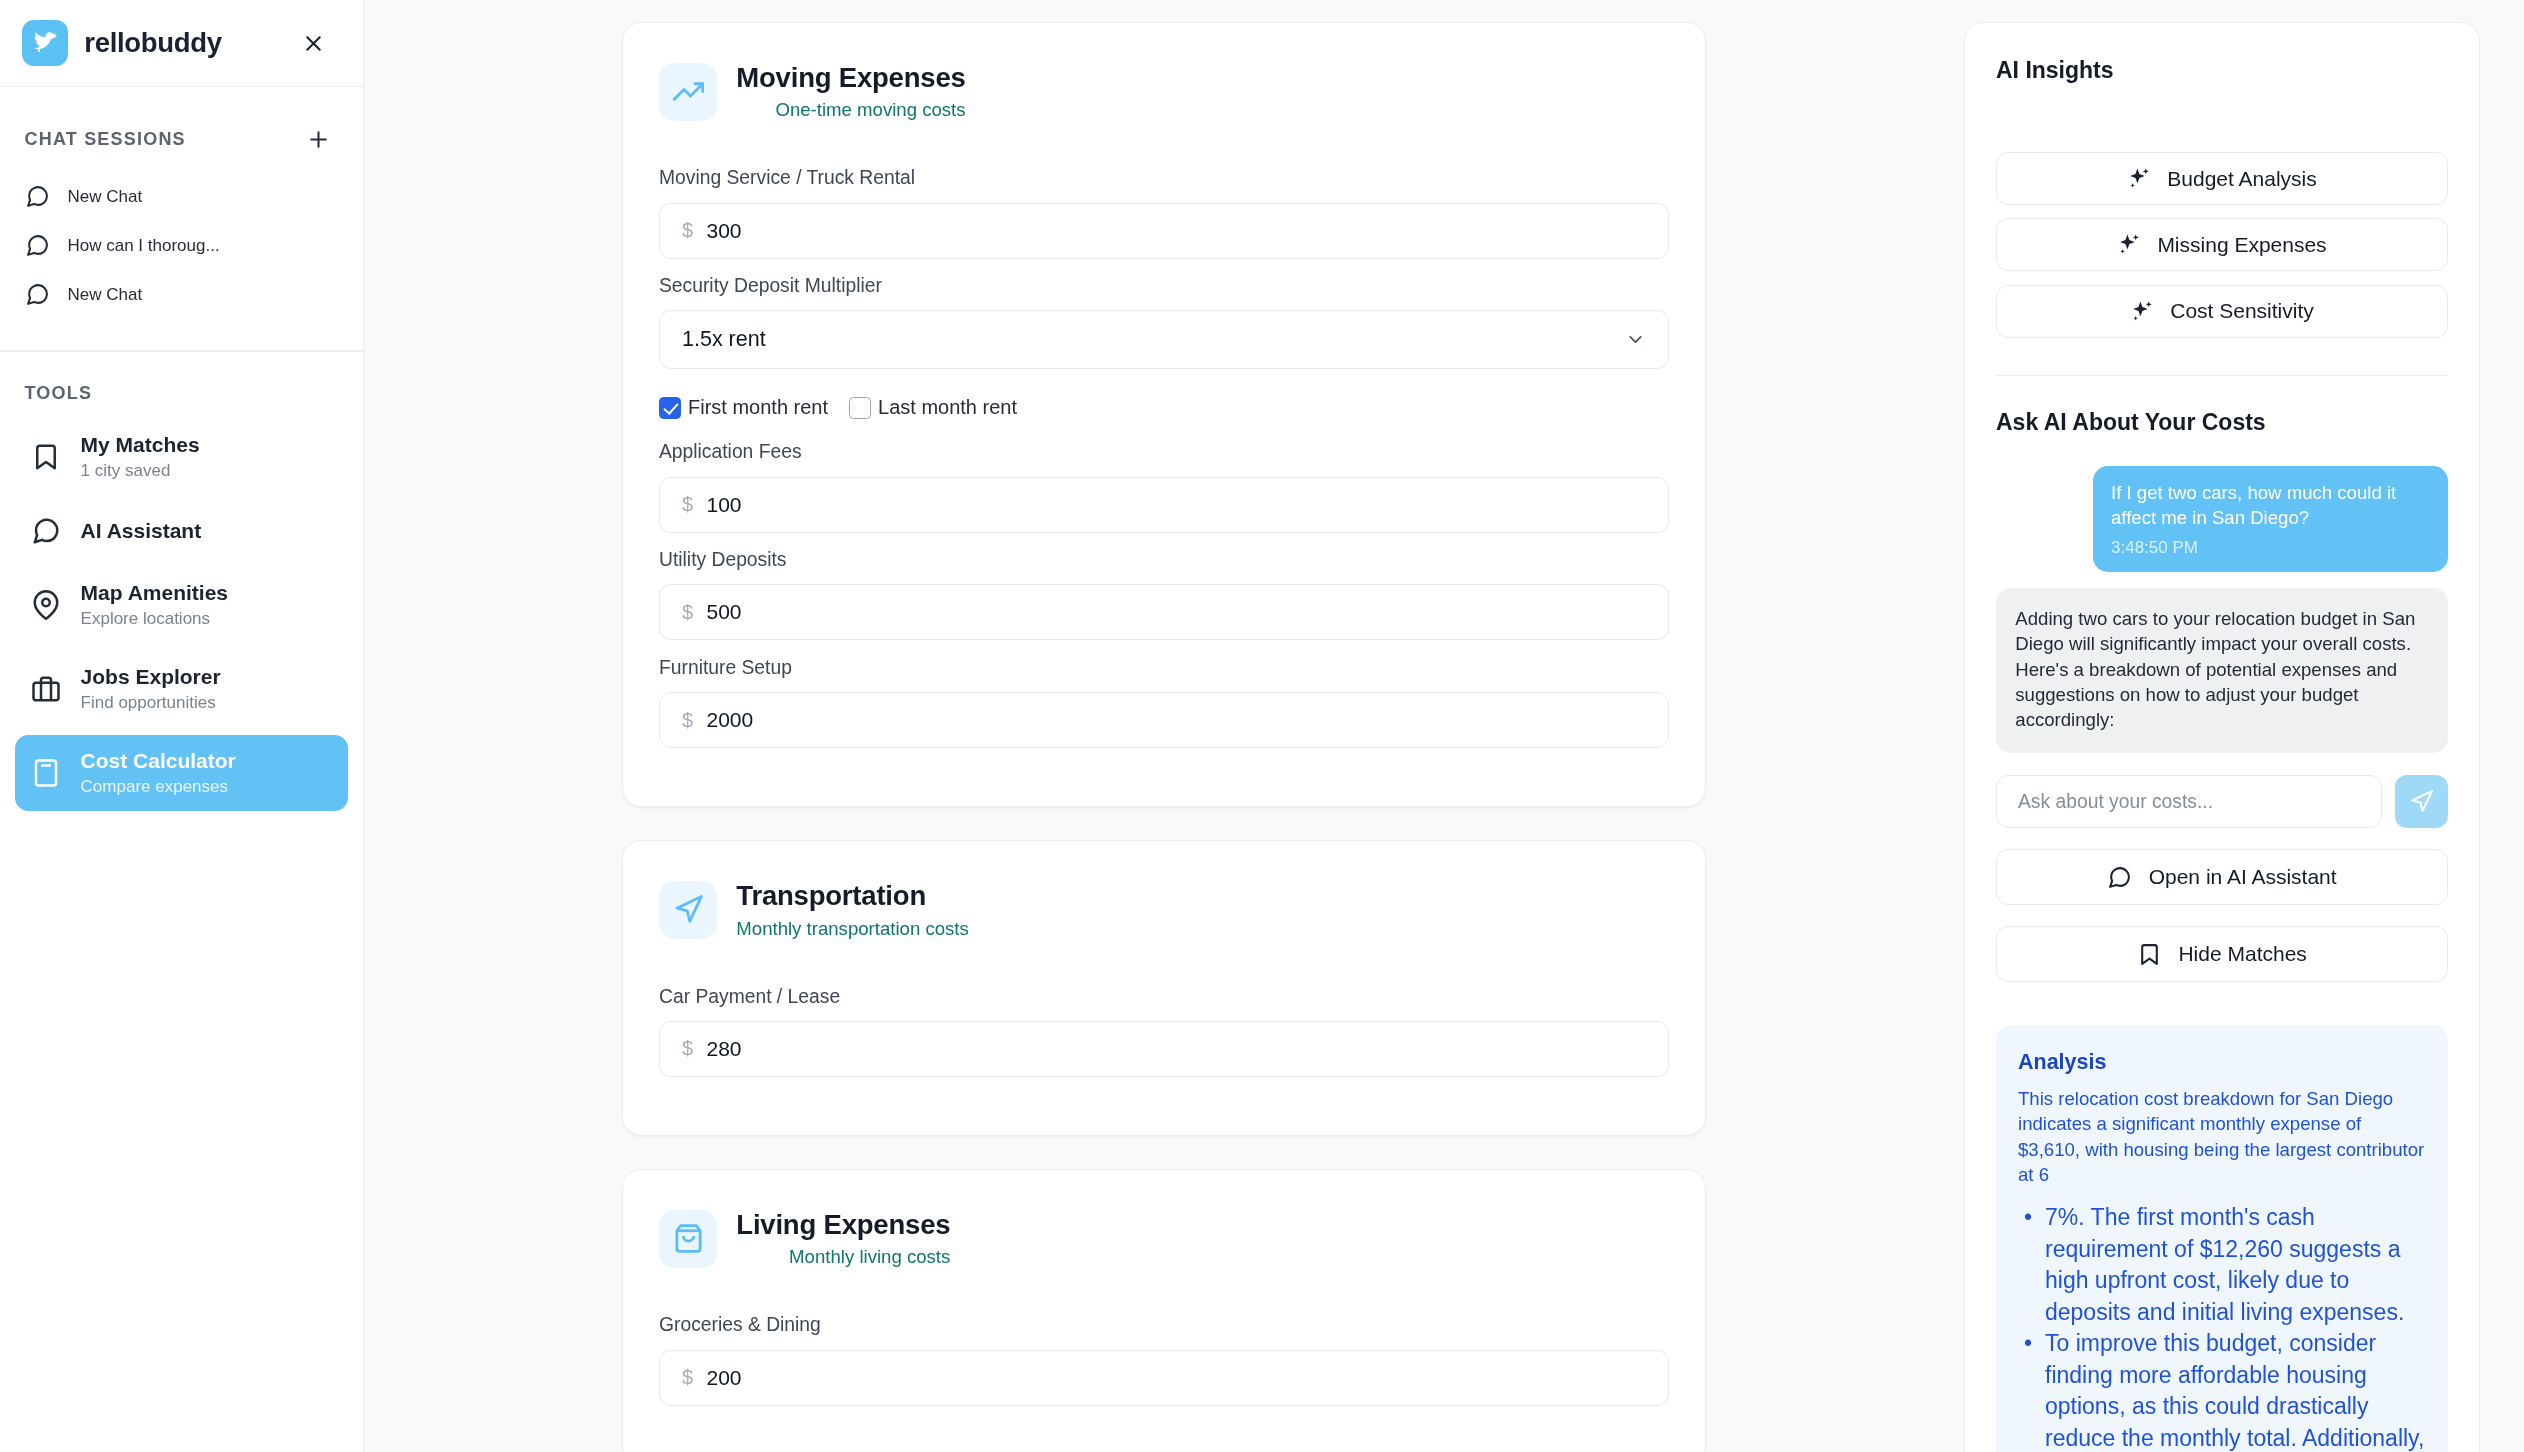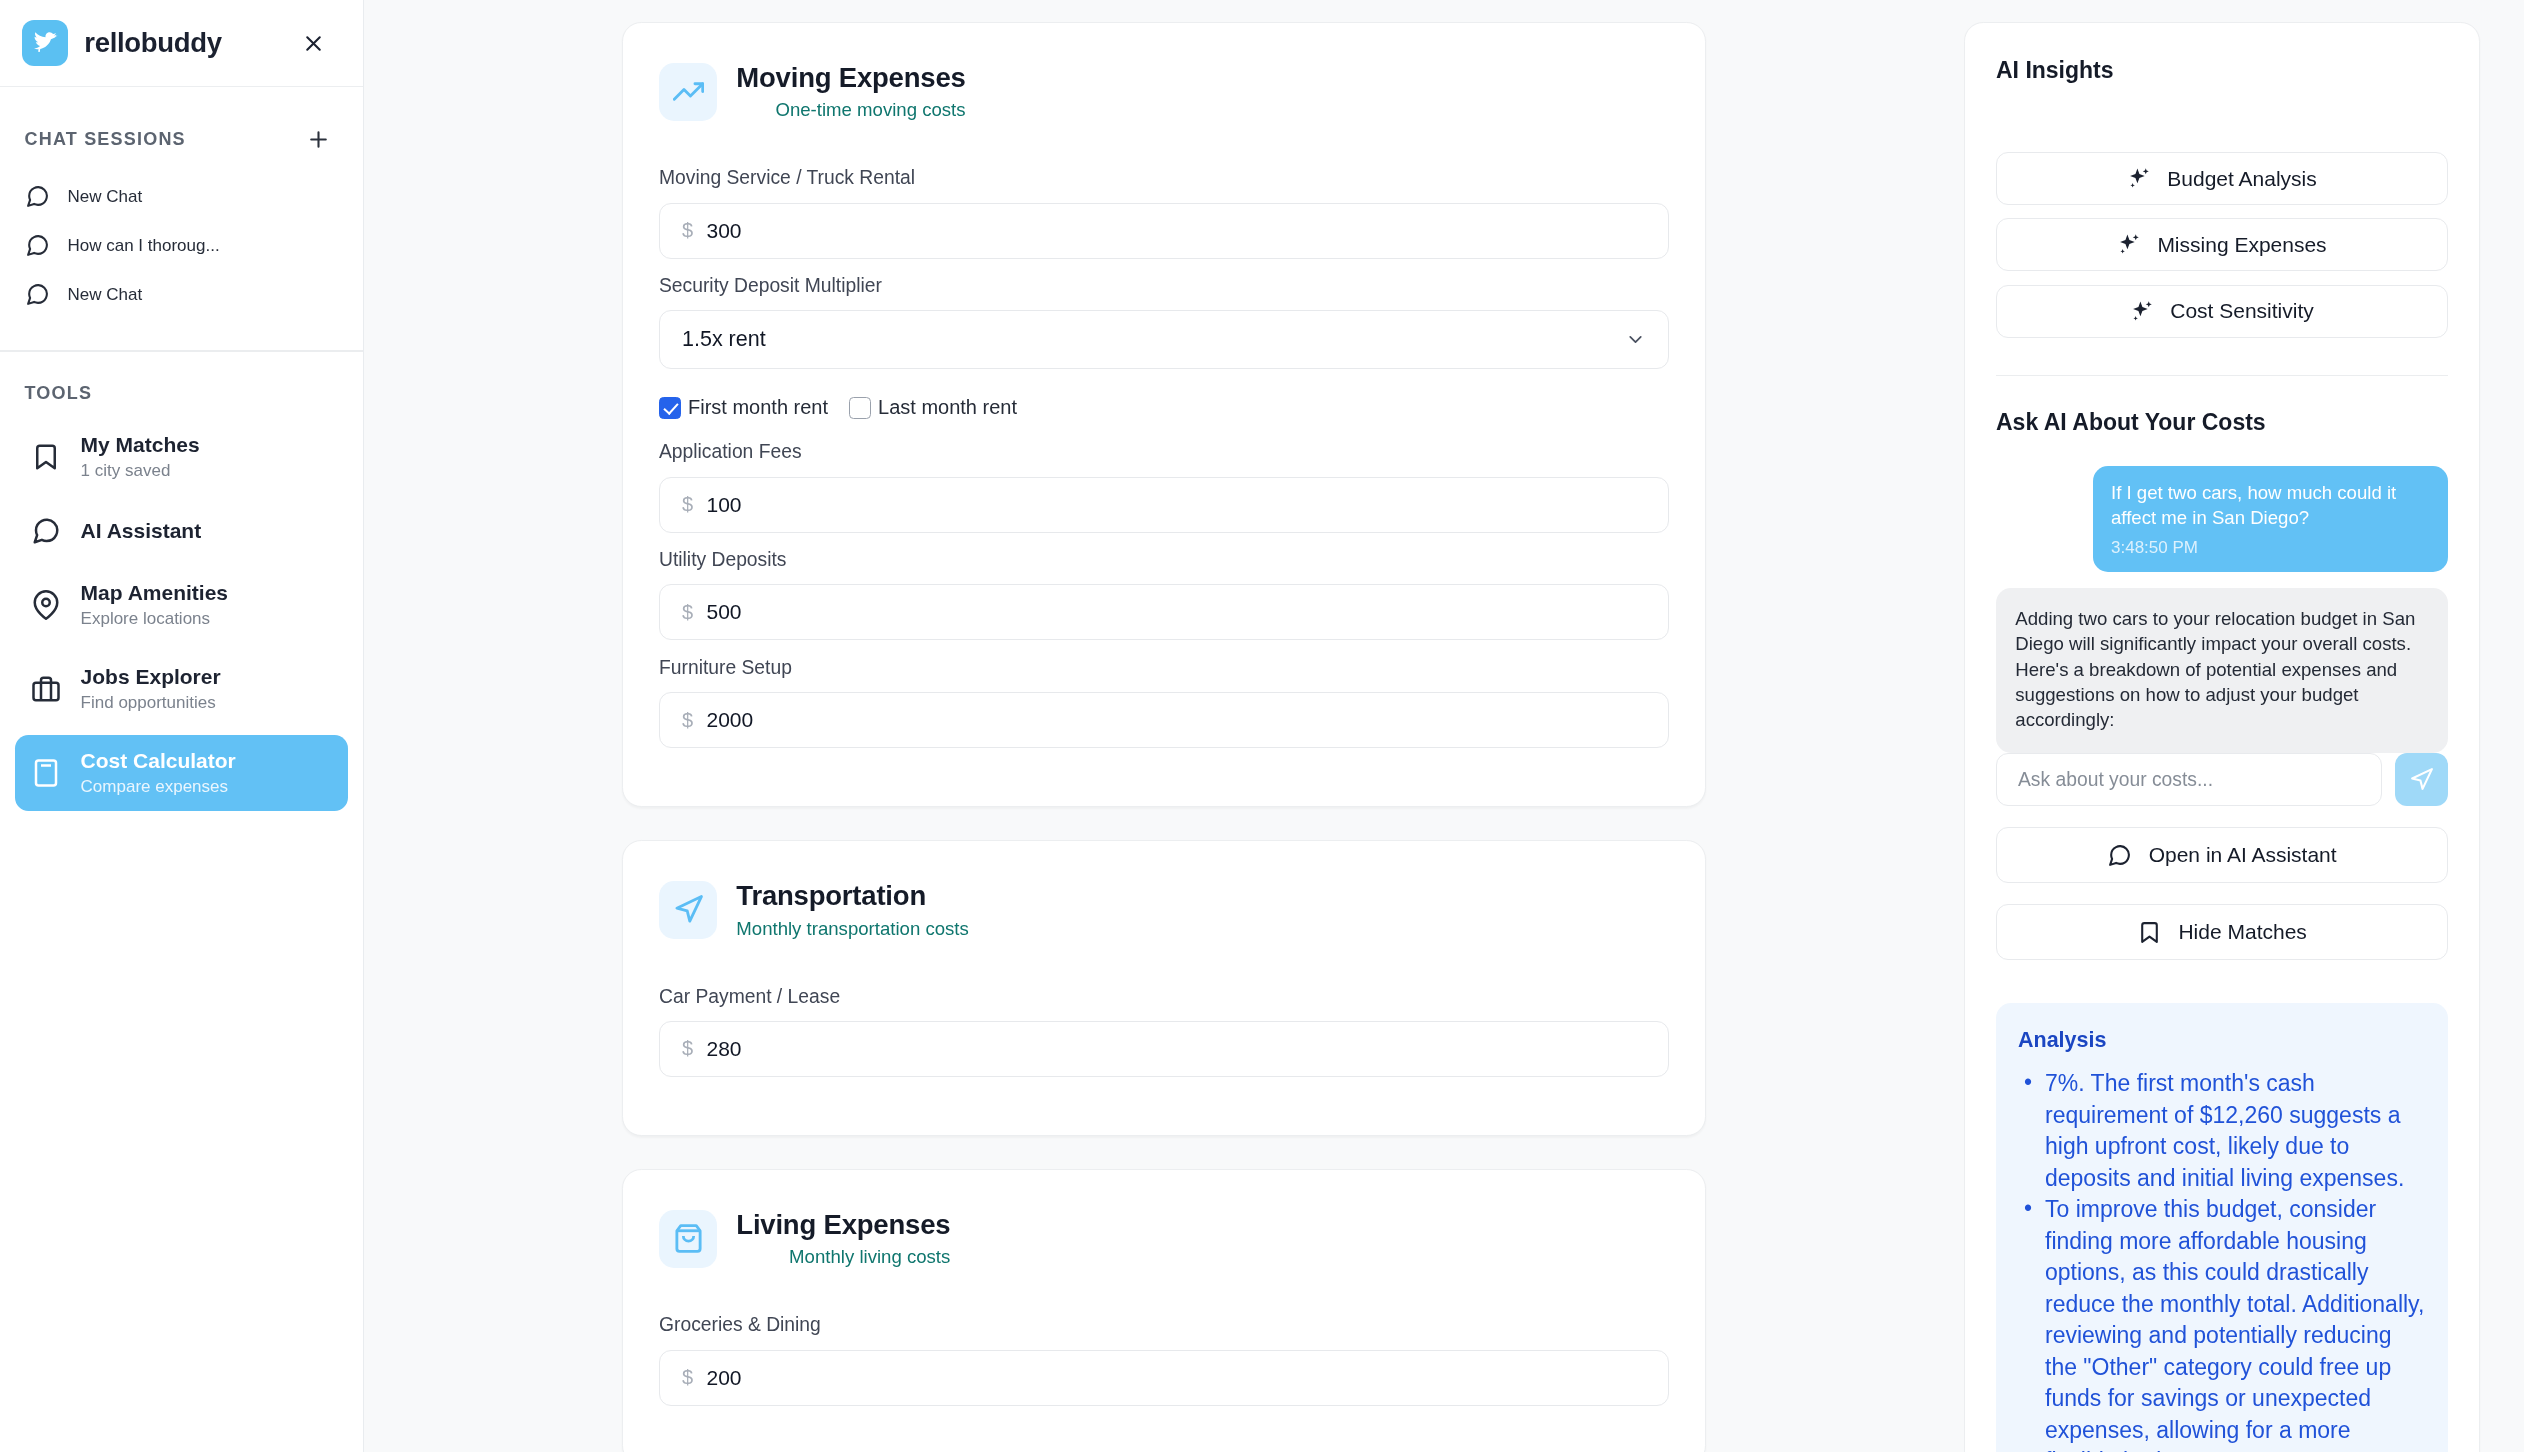--- a/index.html
+++ b/index.html
@@ -164,7 +164,7 @@
   .bubble-ai p { font-size: 18.6px; line-height: 1.36; }
   .bubble-ai p + p { margin-top: 19.3px; }
 
-  .ask-row { display: flex; align-items: center; gap: 13.4px; }
+  .ask-row { display: flex; align-items: center; gap: 13.4px; margin-top: 22px; }
   .ask-input {
     flex: 1 1 auto; height: 53px; border: 1.5px solid #e8eaed; border-radius: 12px;
     background: #fff; display: flex; align-items: center; padding: 0 21px;

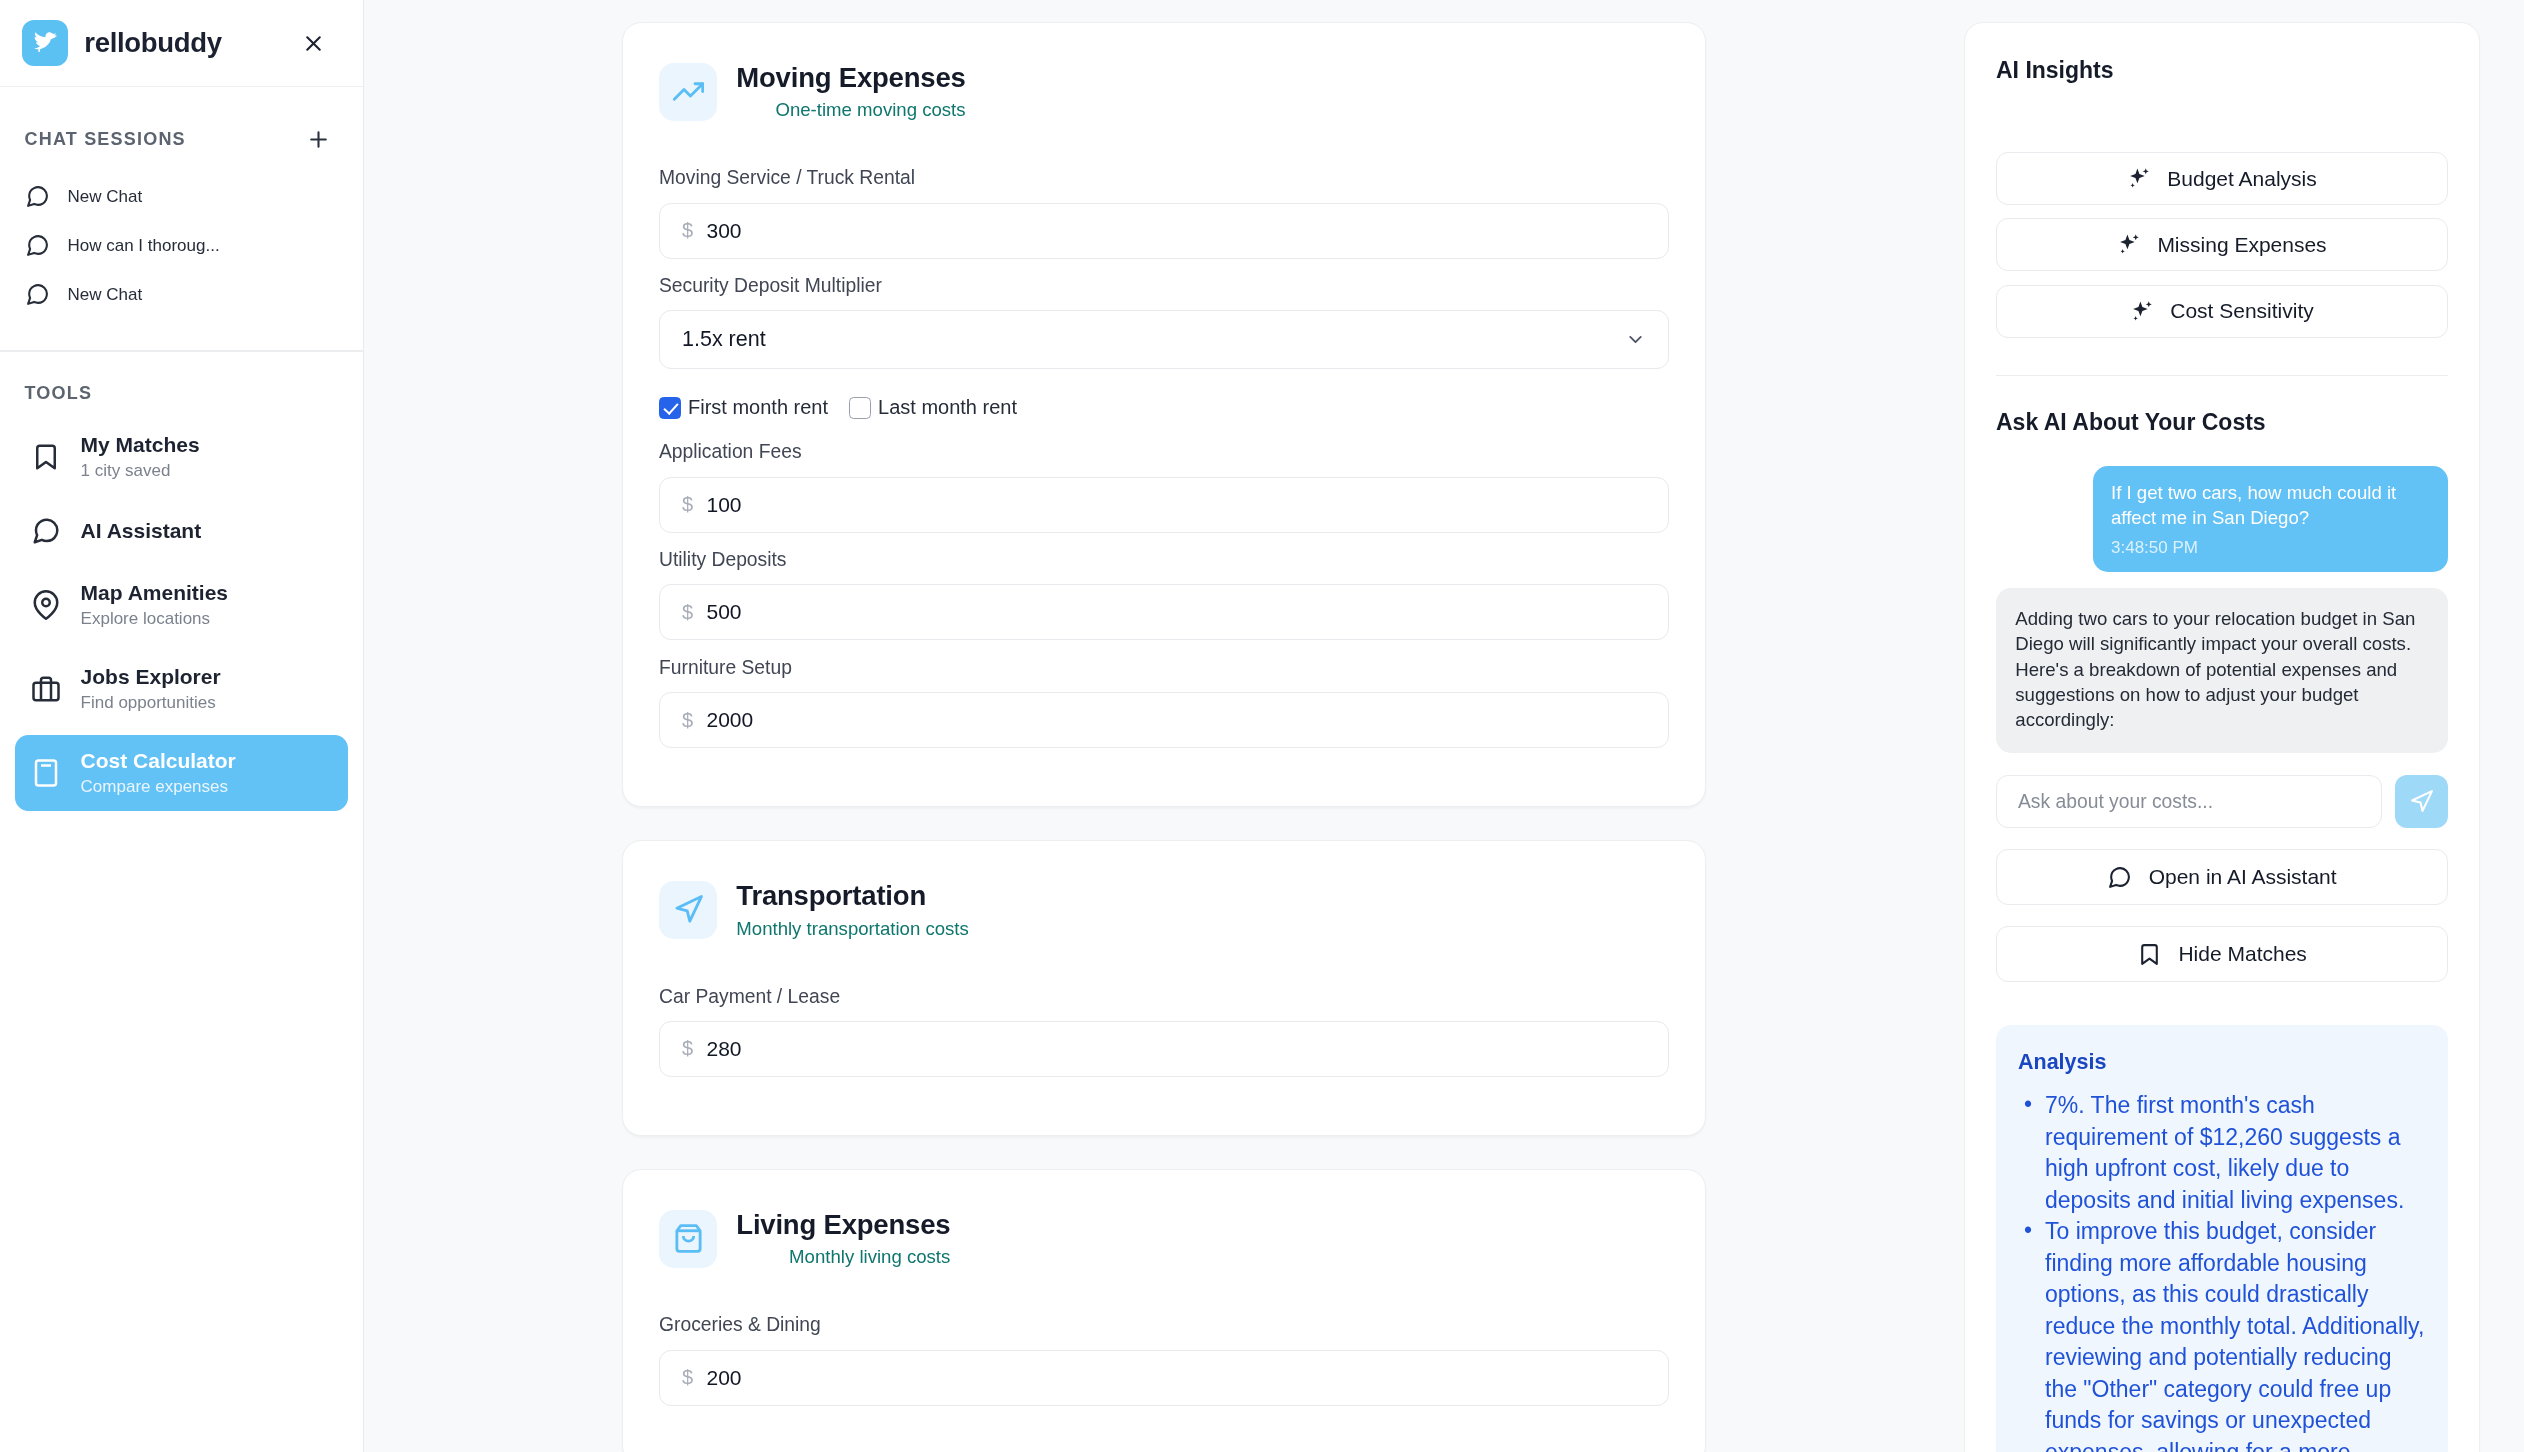--- a/index.html
+++ b/index.html
@@ -526,6 +526,7 @@
 
       <div class="analysis">
         <h4>Analysis</h4>
+        <p>This relocation cost breakdown for San Diego indicates a significant monthly expense of $3,610, with housing being the largest contributor at 6</p>
         <ul>
           <li>7%. The first month's cash requirement of $12,260 suggests a high upfront cost, likely due to deposits and initial living expenses.</li>
           <li>To improve this budget, consider finding more affordable housing options, as this could drastically reduce the monthly total. Additionally, reviewing and potentially reducing the "Other" category could free up funds for savings or unexpected expenses, allowing for a more flexible budget.</li>

